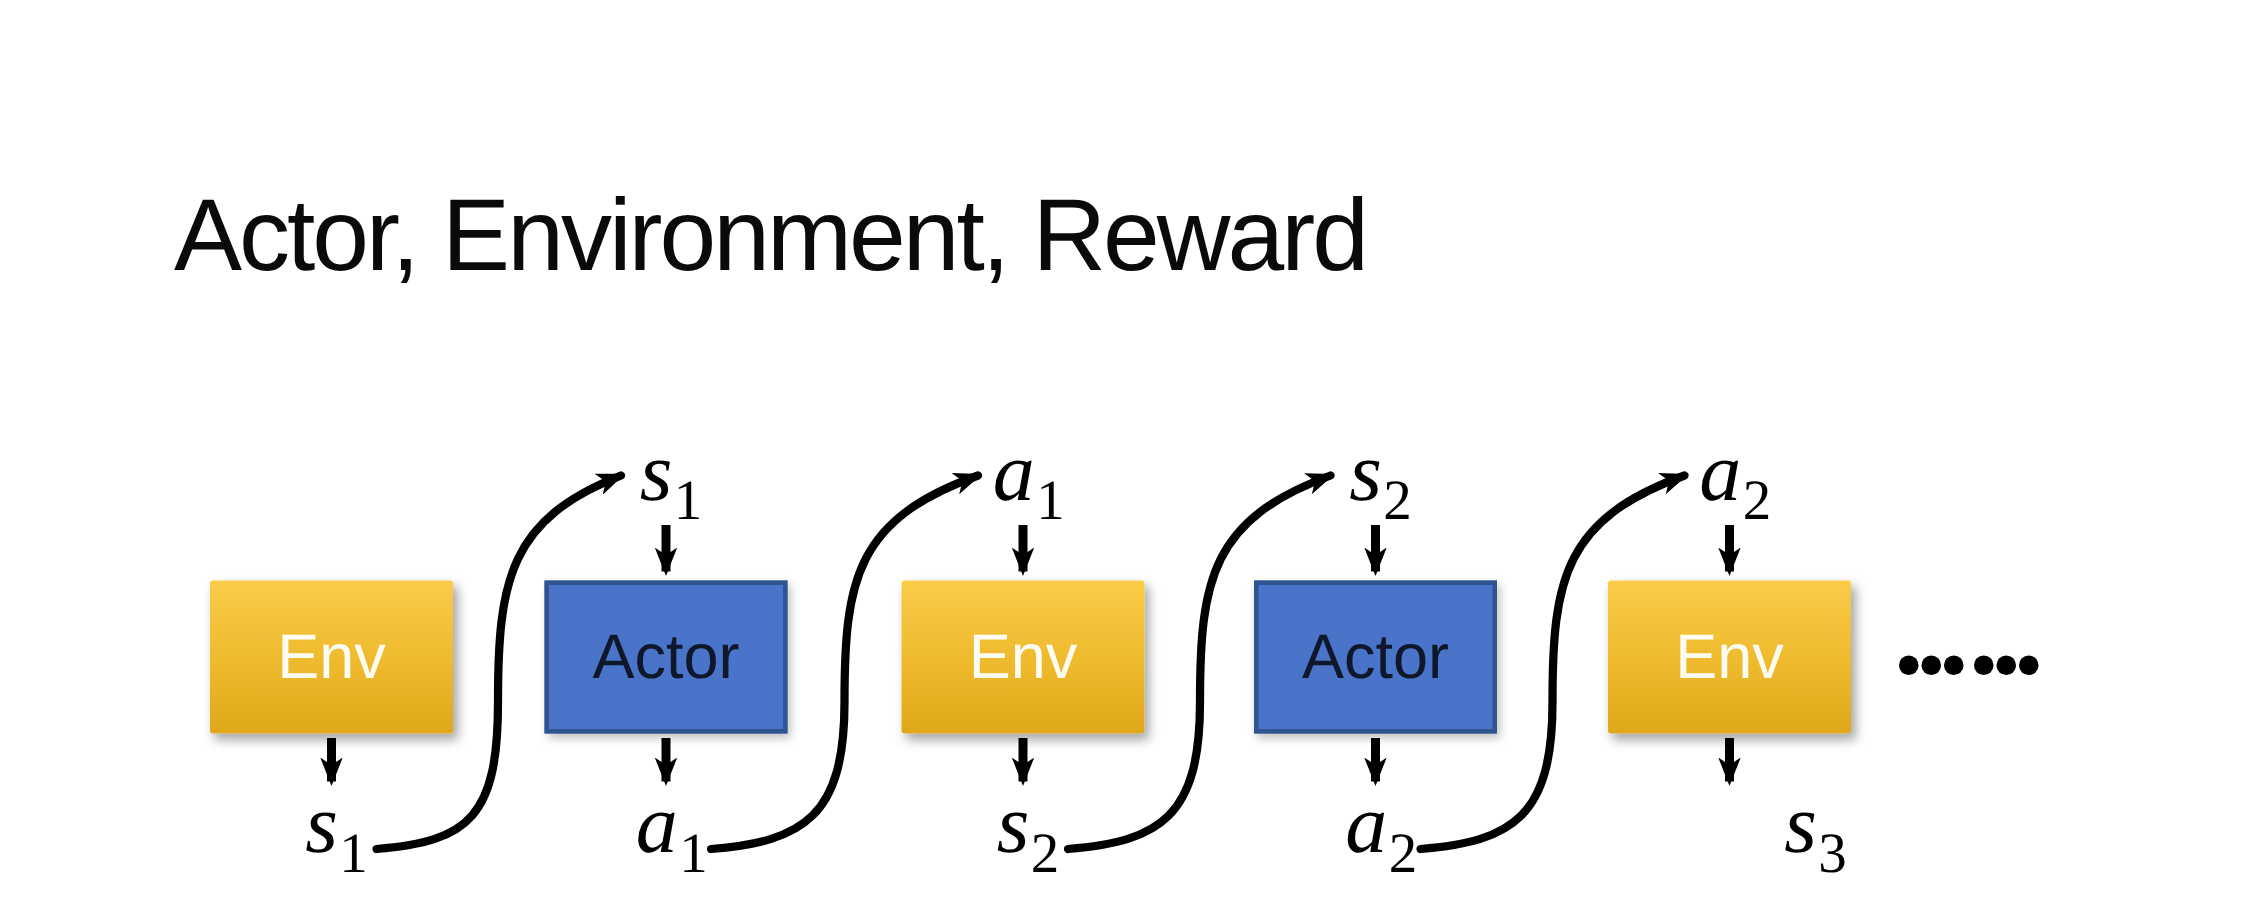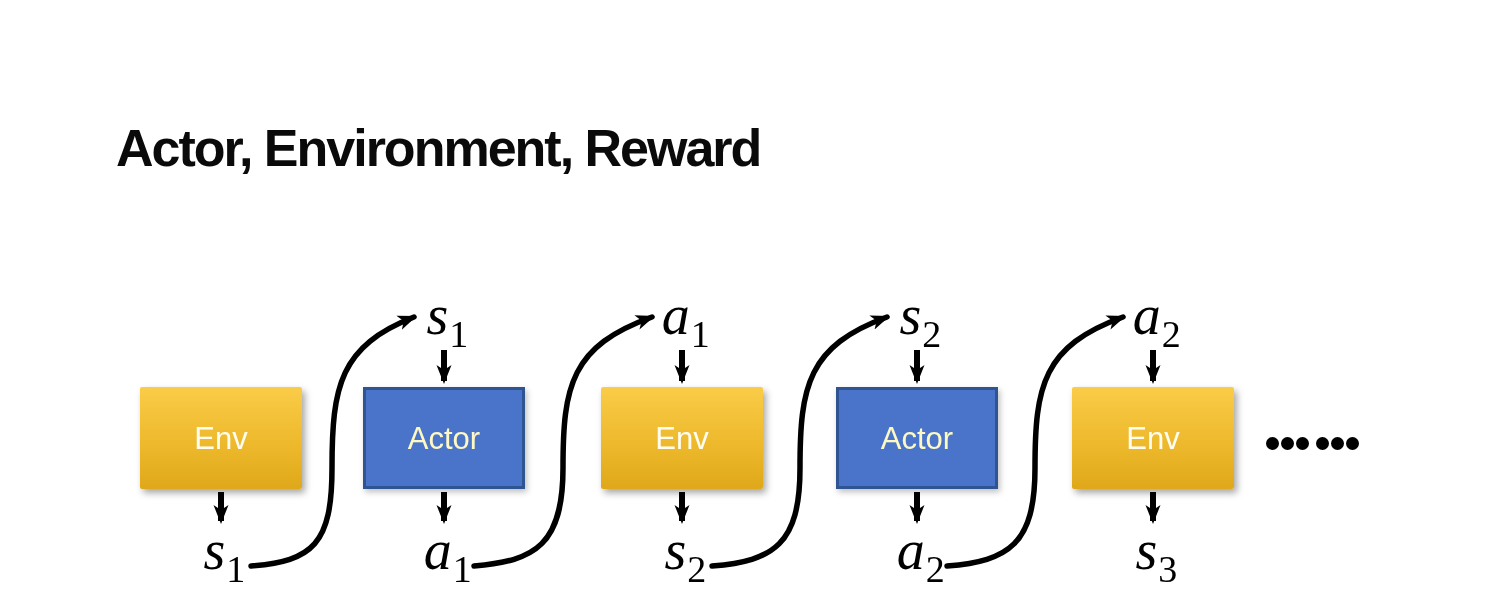--- a/index.html
+++ b/index.html
@@ -13,7 +13,7 @@
 
   .title {
     position:absolute; left:116px; top:120px;
-    font-size:52px; font-weight:700; letter-spacing:-2px;
+    font-size:68px; font-weight:400; letter-spacing:-2px;
     color:var(--title_text, #0a0a0a); white-space:nowrap; line-height:1.1;
   }
 

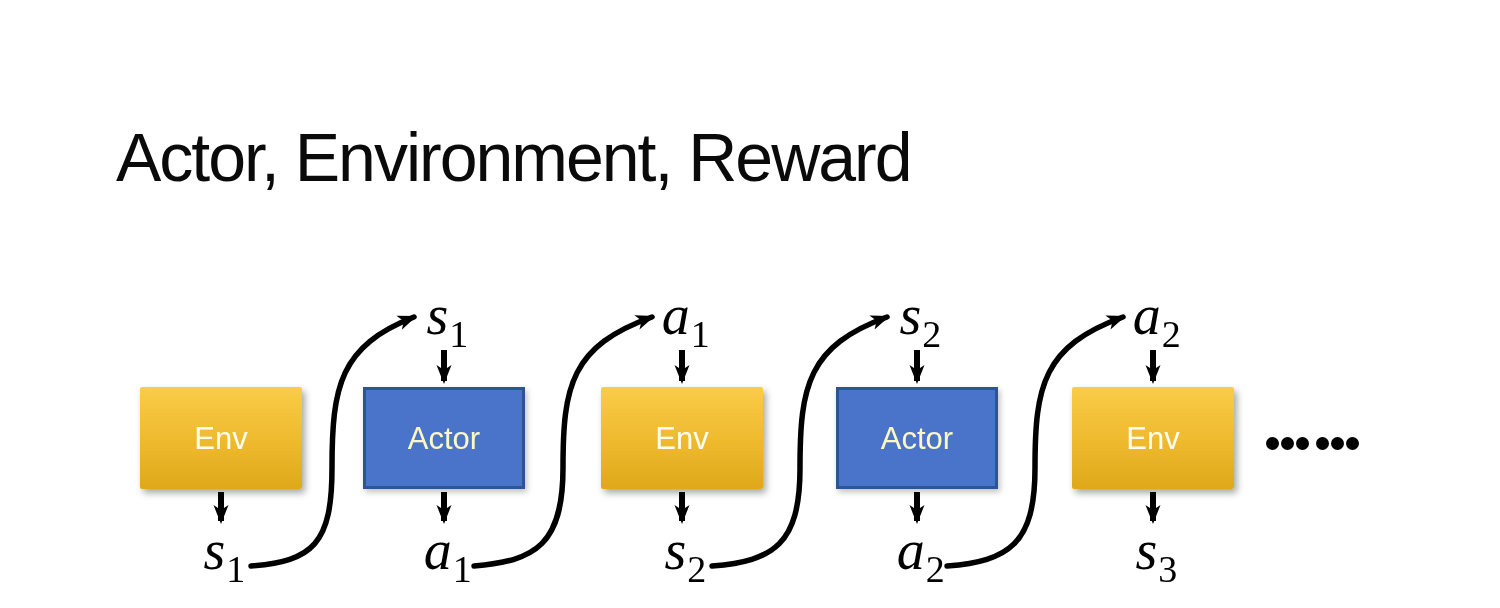--- a/index.html
+++ b/index.html
@@ -20,7 +20,7 @@
   .box {
     position:absolute; top:387px; width:162px; height:102px;
     display:flex; align-items:center; justify-content:center;
-    font-size:31px; line-height:1; box-sizing:border-box;
+    font-size:42px; line-height:1; box-sizing:border-box;
   }
   .box.env {
     background:linear-gradient(180deg, var(--env_gradient_top,#FACC48) 0%, #EDB82B 58%, var(--env_gradient_bottom,#DFA81B) 100%);

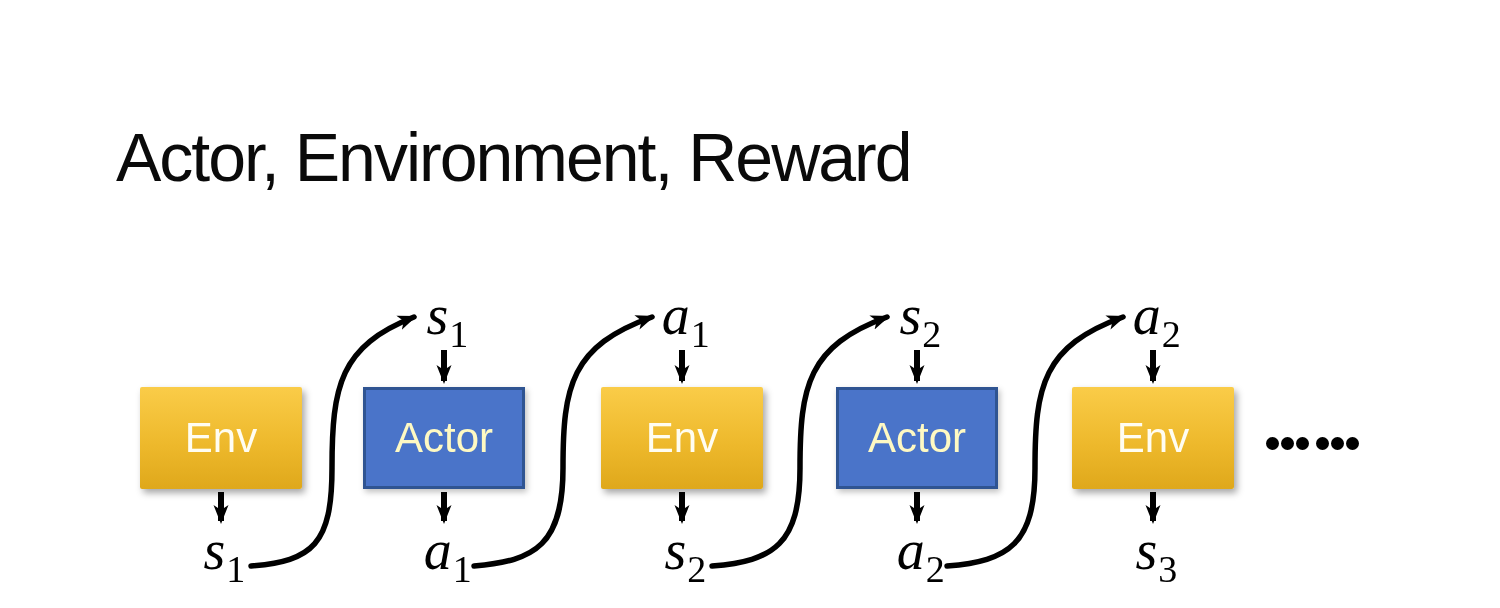--- a/index.html
+++ b/index.html
@@ -31,7 +31,7 @@
   .box.actor {
     background:var(--actor_fill,#4A74C9);
     border:3px solid var(--actor_border,#2F5492);
-    color:#fef9c3;
+    color:#0f172a;
     box-shadow:2px 3px 6px rgba(0,0,0,0.25);
   }
   .b1{left:140px} .b2{left:363px} .b3{left:601px} .b4{left:836px} .b5{left:1072px}

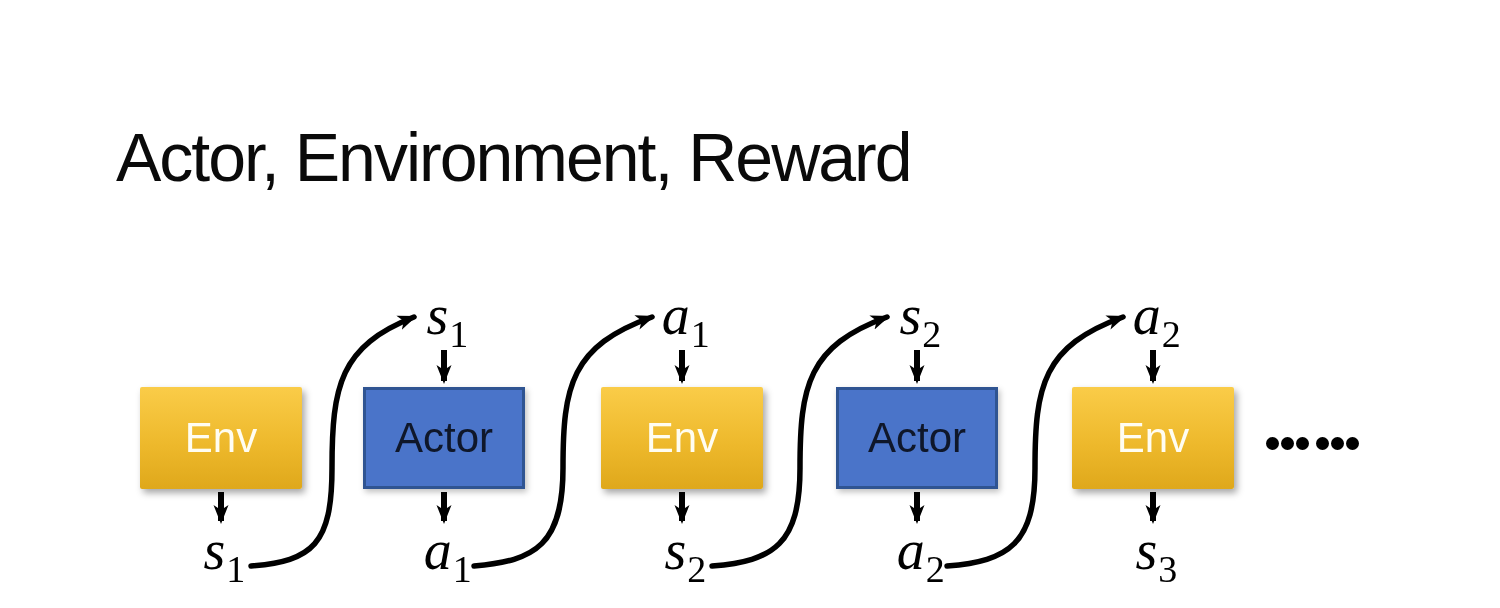--- a/index.html
+++ b/index.html
@@ -51,7 +51,7 @@
   .mlabel.top { top:287px; }
   .mlabel.bottom { top:522px; }
   .t1{left:444px} .t2{left:682px} .t3{left:917px} .t4{left:1153px}
-  .u1{left:221px} .u2{left:444px} .u3{left:682px} .u4{left:917px} .u5{left:1153px}
+  .u1{left:221px} .u2{left:444px} .u3{left:682px} .u4{left:917px} .u5{left:1207px}
 
   svg.overlay { position:absolute; left:0; top:0; }
   svg.overlay .shaft { stroke:var(--arrow,#000); fill:none; }

